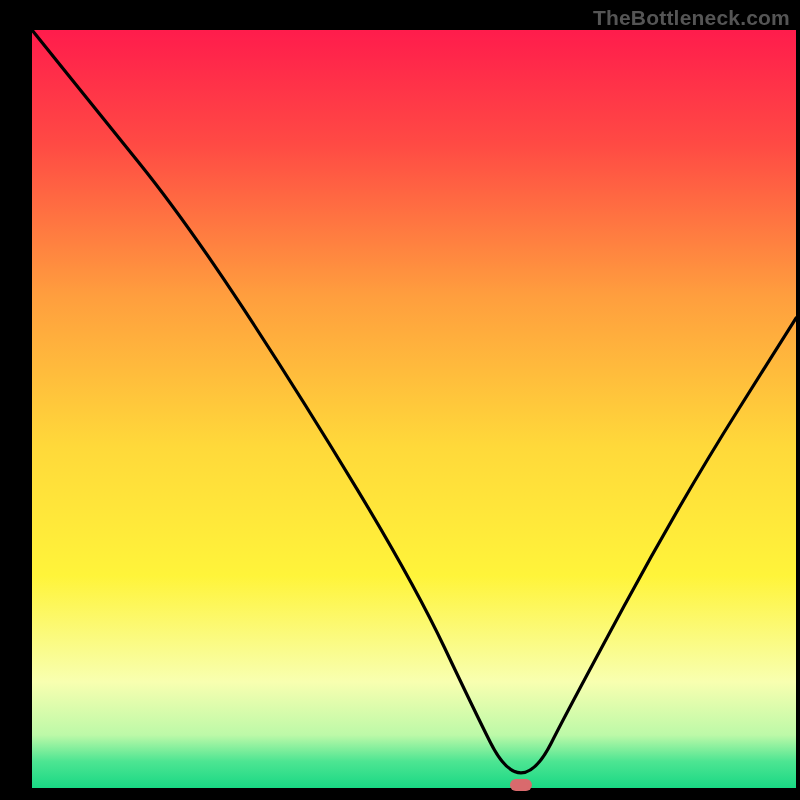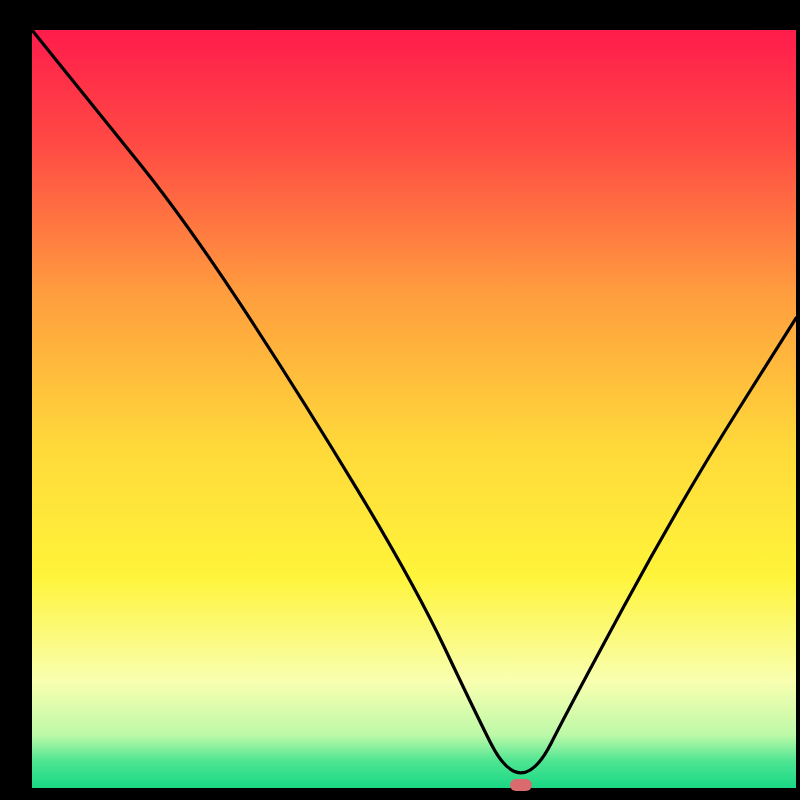--- a/index.html
+++ b/index.html
@@ -33,6 +33,7 @@
 
 <div class="wrap">
 
+  <div class="watermark">TheBottleneck.com</div>
 
   <svg id="chart-svg" width="800" height="800">
     <defs>

